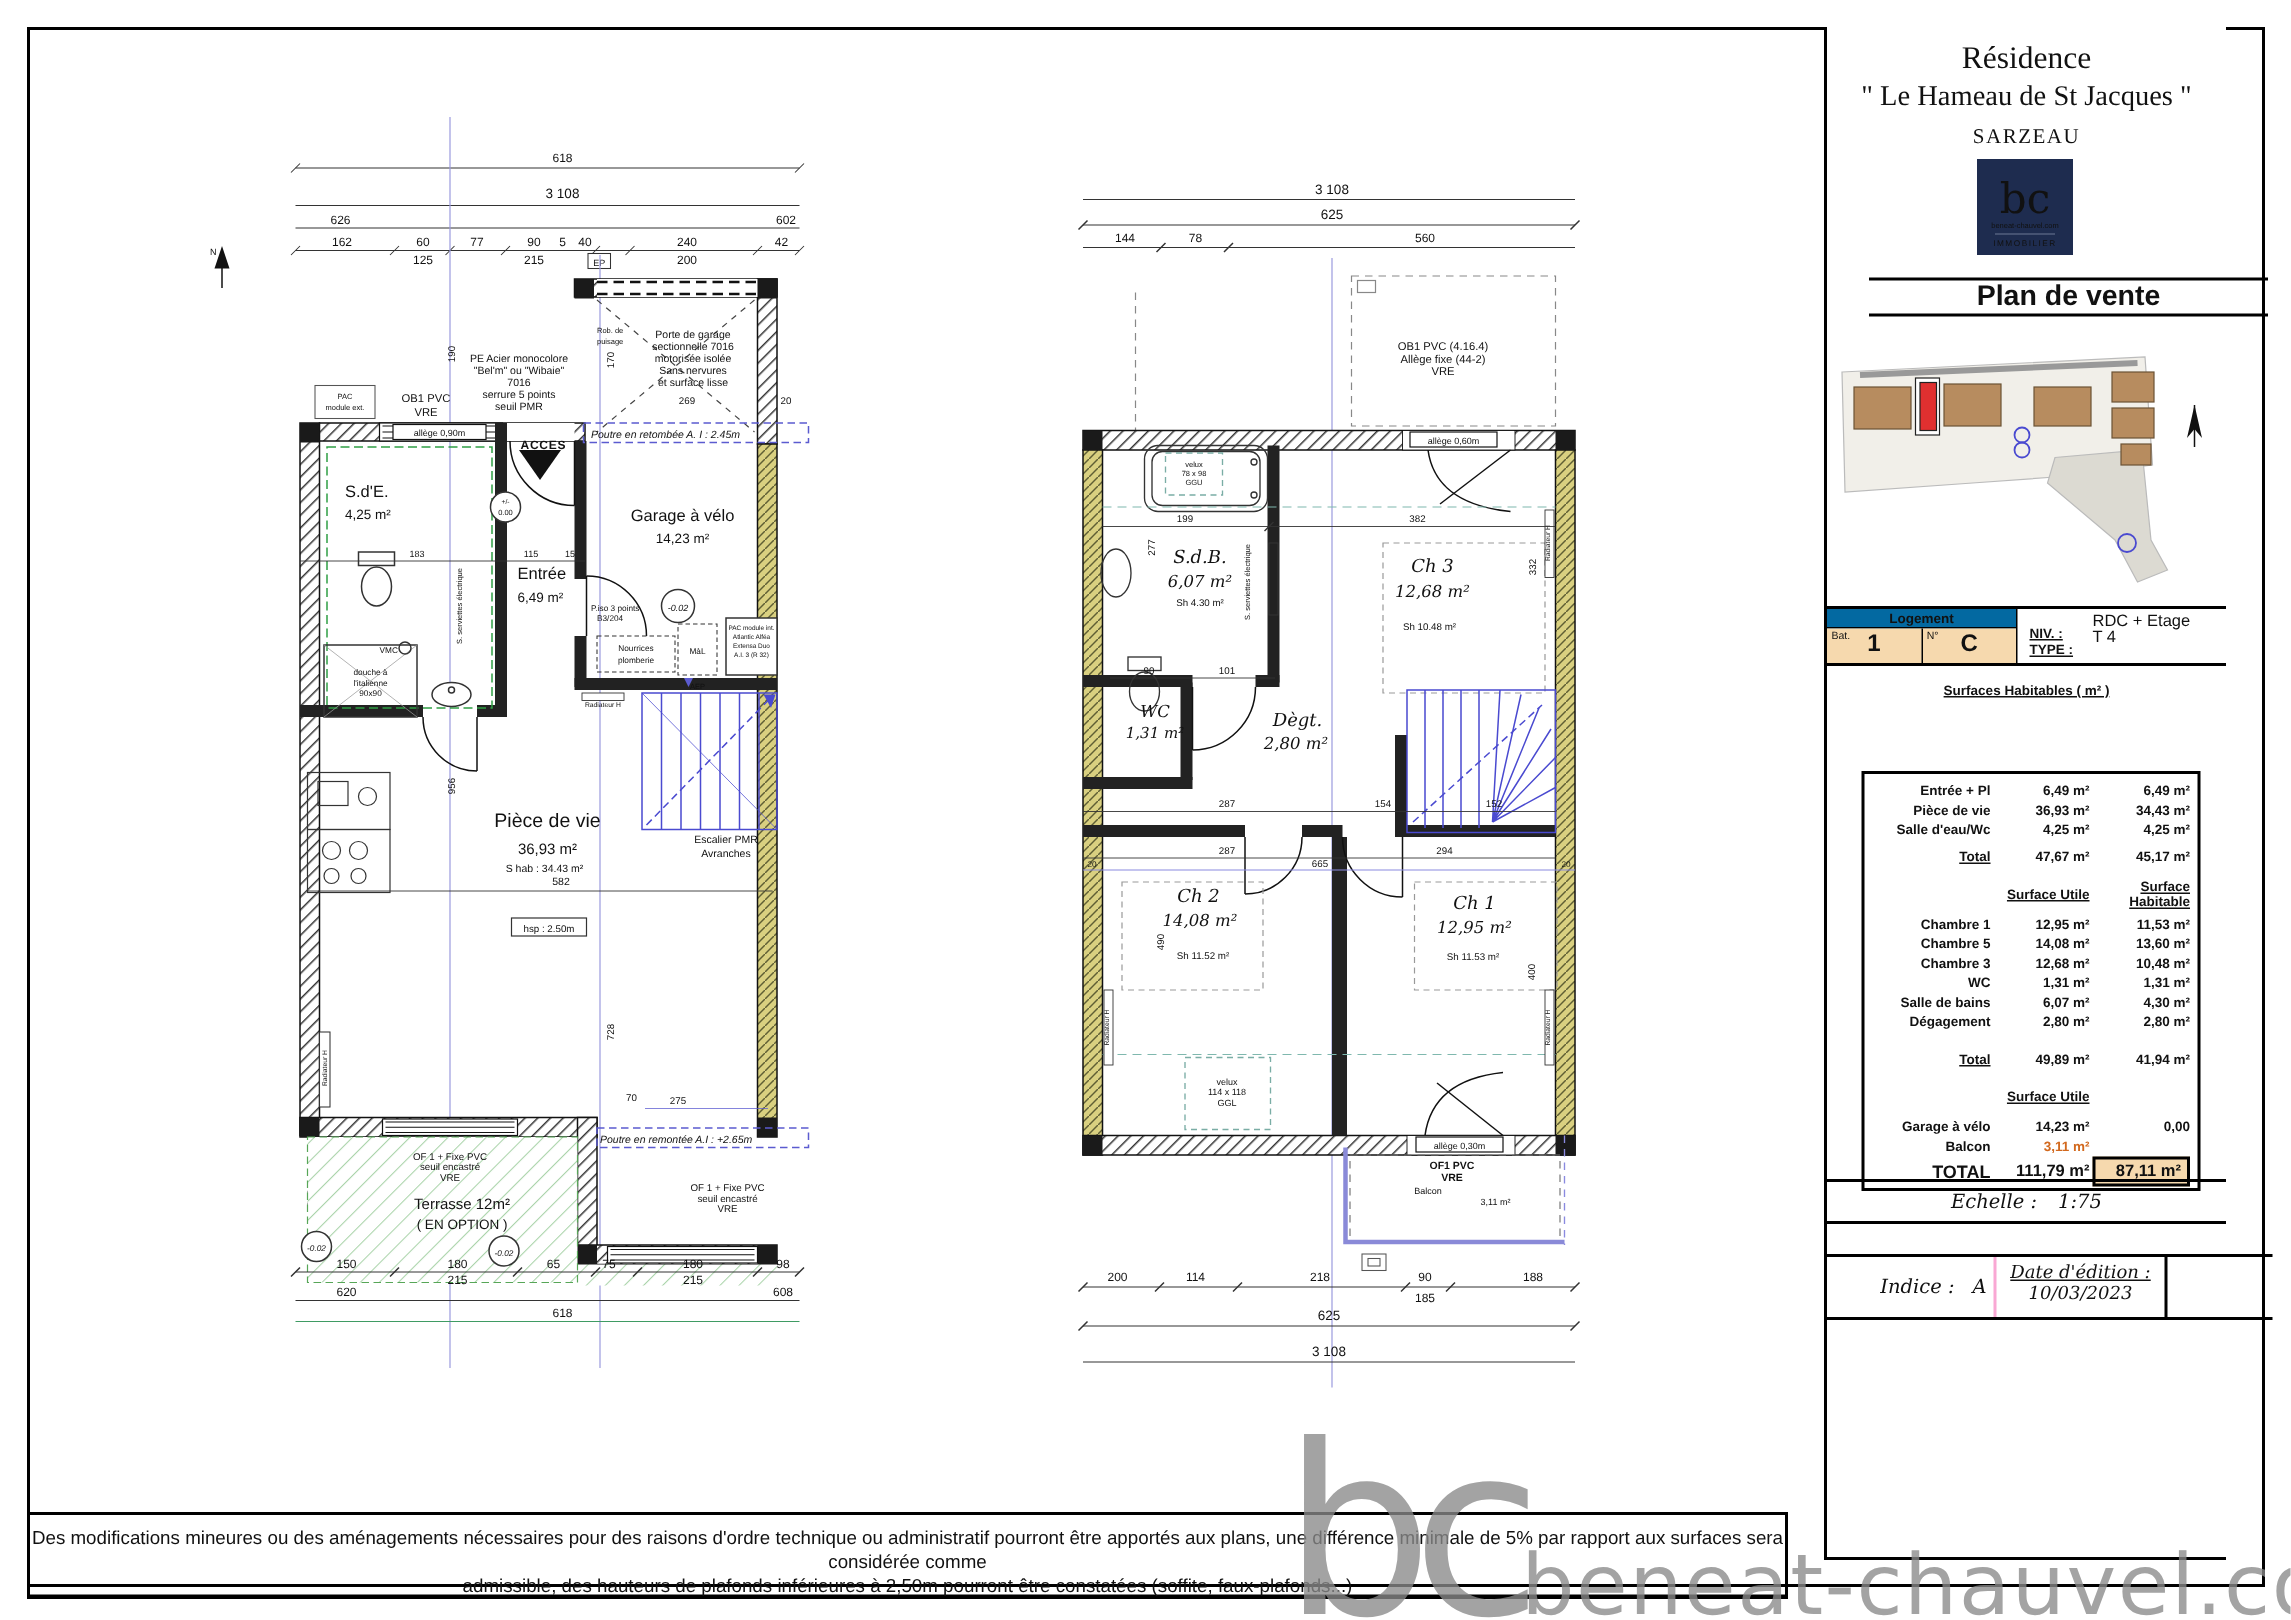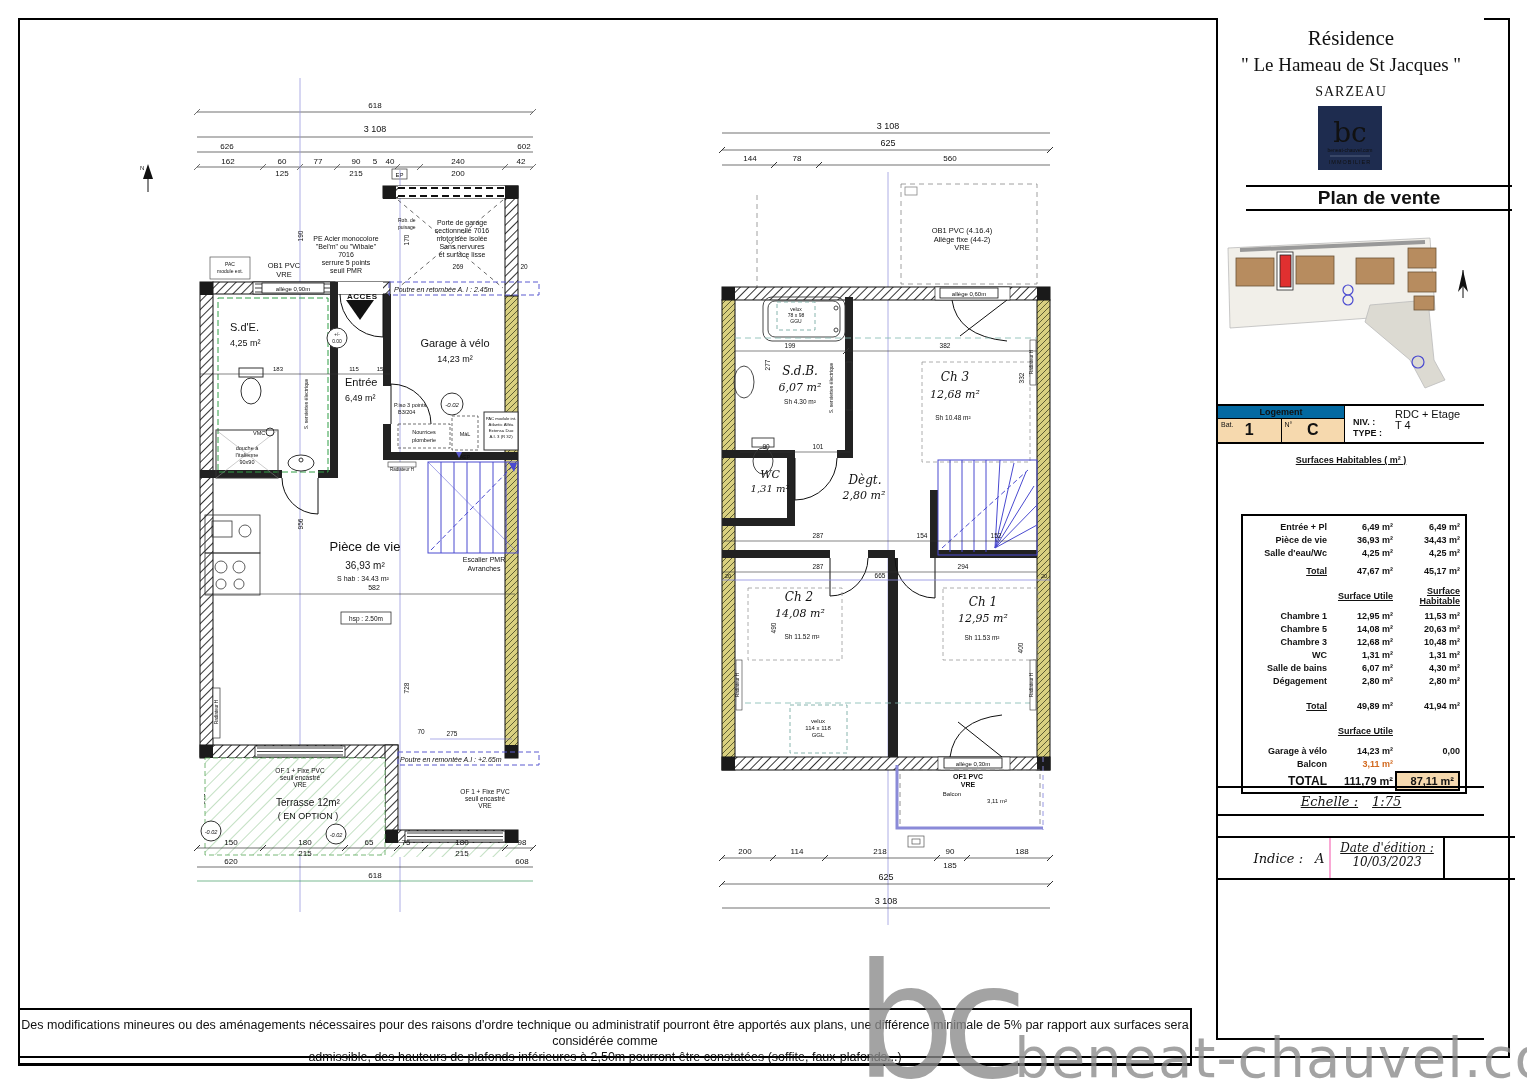--- a/index.html
+++ b/index.html
@@ -32,7 +32,7 @@
   .lg-big{position:absolute;left:0;top:2px;width:100%;text-align:center;font-size:16px;font-weight:bold;}
   .lg-right{flex:1;padding:2px 0 0 8px;}
   .lg-row{display:flex;height:11px;align-items:center;}
-  .lg-lab{width:42px;font-weight:bold;font-size:9px;margin-top:17px;}
+  .lg-lab{width:42px;font-weight:bold;text-decoration:underline;font-size:9px;margin-top:17px;}
   .lg-val{font-size:11px;}
   .tb-surftitle{top:437px;font-size:9px;font-weight:bold;text-decoration:underline;}
   .sbox{position:absolute;left:23px;top:452px;width:222px;height:276px;border:2px solid #000;

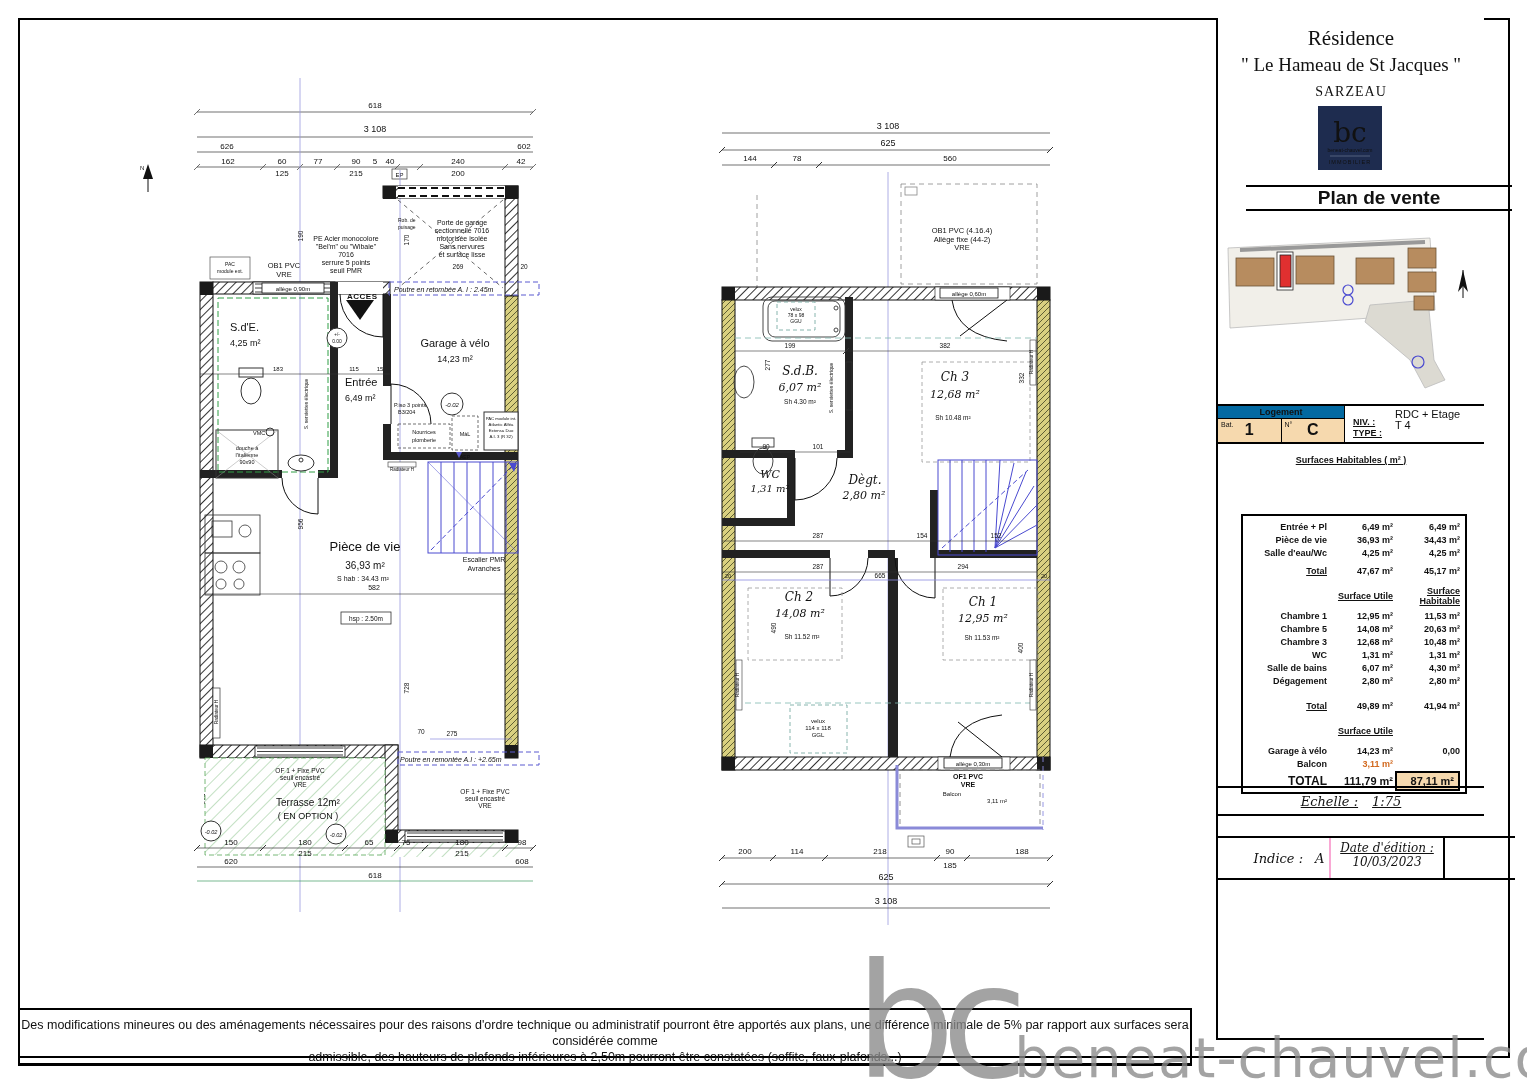--- a/index.html
+++ b/index.html
@@ -665,7 +665,7 @@
     <div class="srow">
         <span class="c1">Chambre 5</span>
         <span class="c2">14,08 m²</span>
-        <span class="c3">20,63 m²</span>
+        <span class="c3">13,60 m²</span>
       </div>
     <div class="srow">
         <span class="c1">Chambre 3</span>

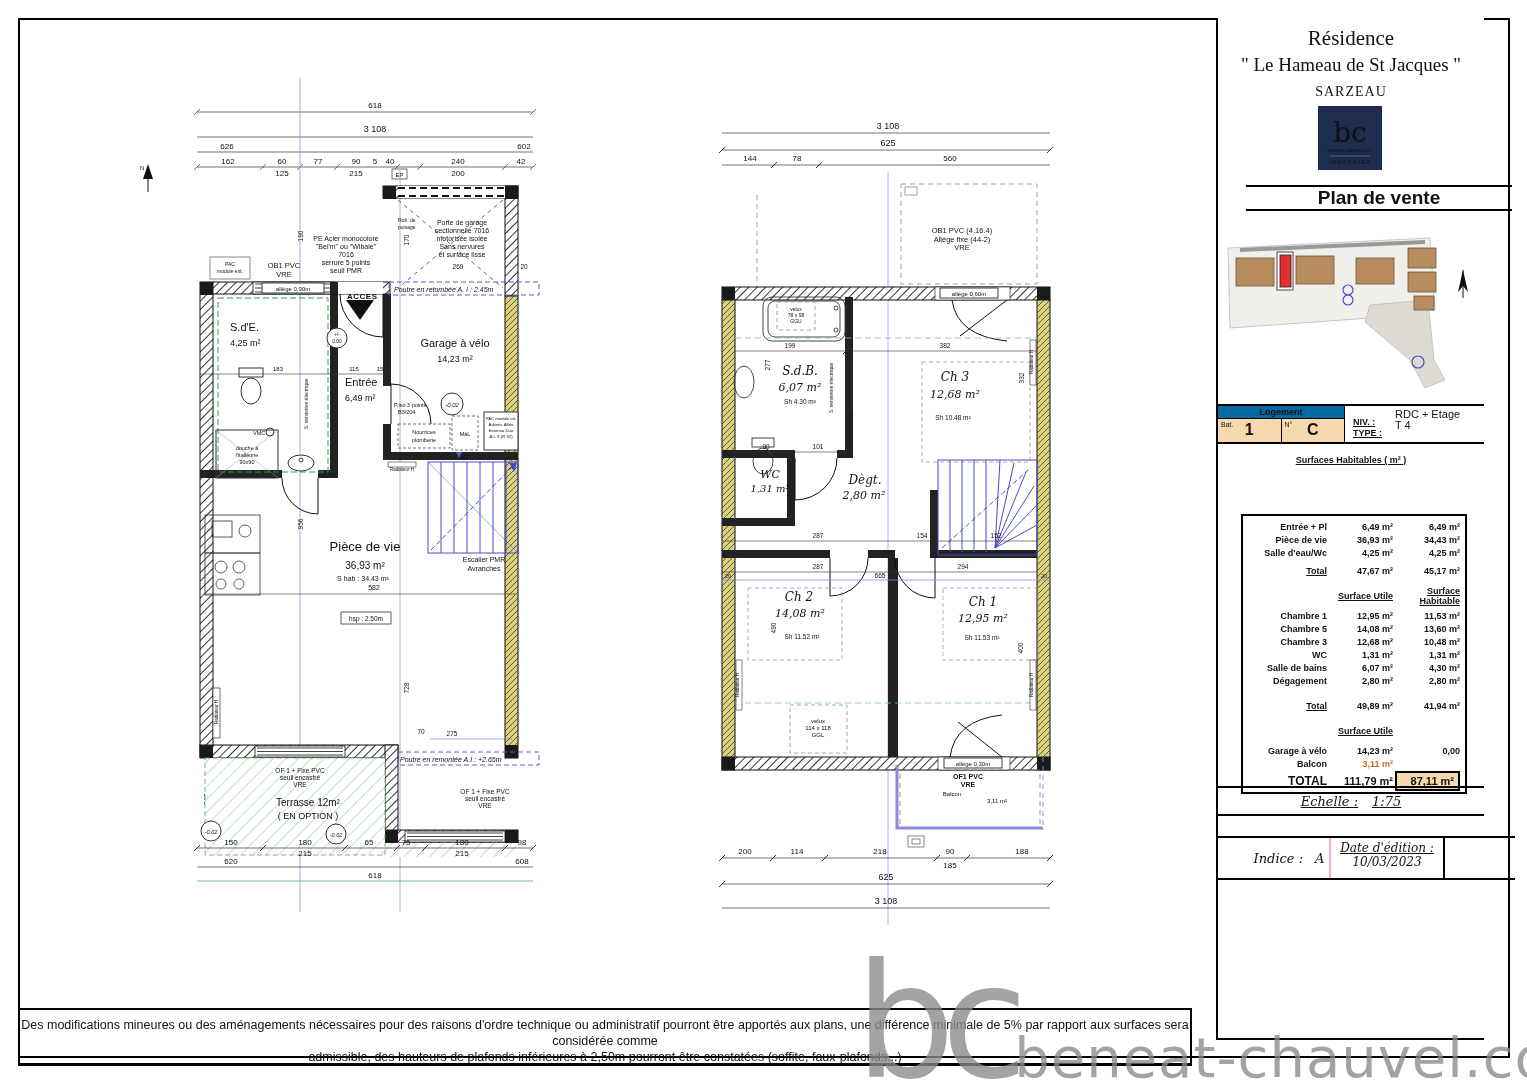--- a/index.html
+++ b/index.html
@@ -48,7 +48,7 @@
   .grand .c2{font-size:11px;}
   .tanbox{display:inline-block;background:#f6d9ae;border:2px solid #000;padding:2px 4px 2px 14px;font-size:11px;}
   .tb-echelle{position:absolute;left:0;top:768px;width:100%;height:26px;border-top:2px solid #000;
-              border-bottom:2px solid #000;display:flex;justify-content:center;align-items:center;gap:14px;text-decoration:underline;}
+              border-bottom:2px solid #000;display:flex;justify-content:center;align-items:center;gap:14px;}
   .script{font-family:"DejaVu Serif",serif;font-style:italic;}
   .tb-echelle span{font-size:13px;}
   .tb-indice{position:absolute;left:0;top:818px;width:100%;height:40px;border-top:2px solid #000;

